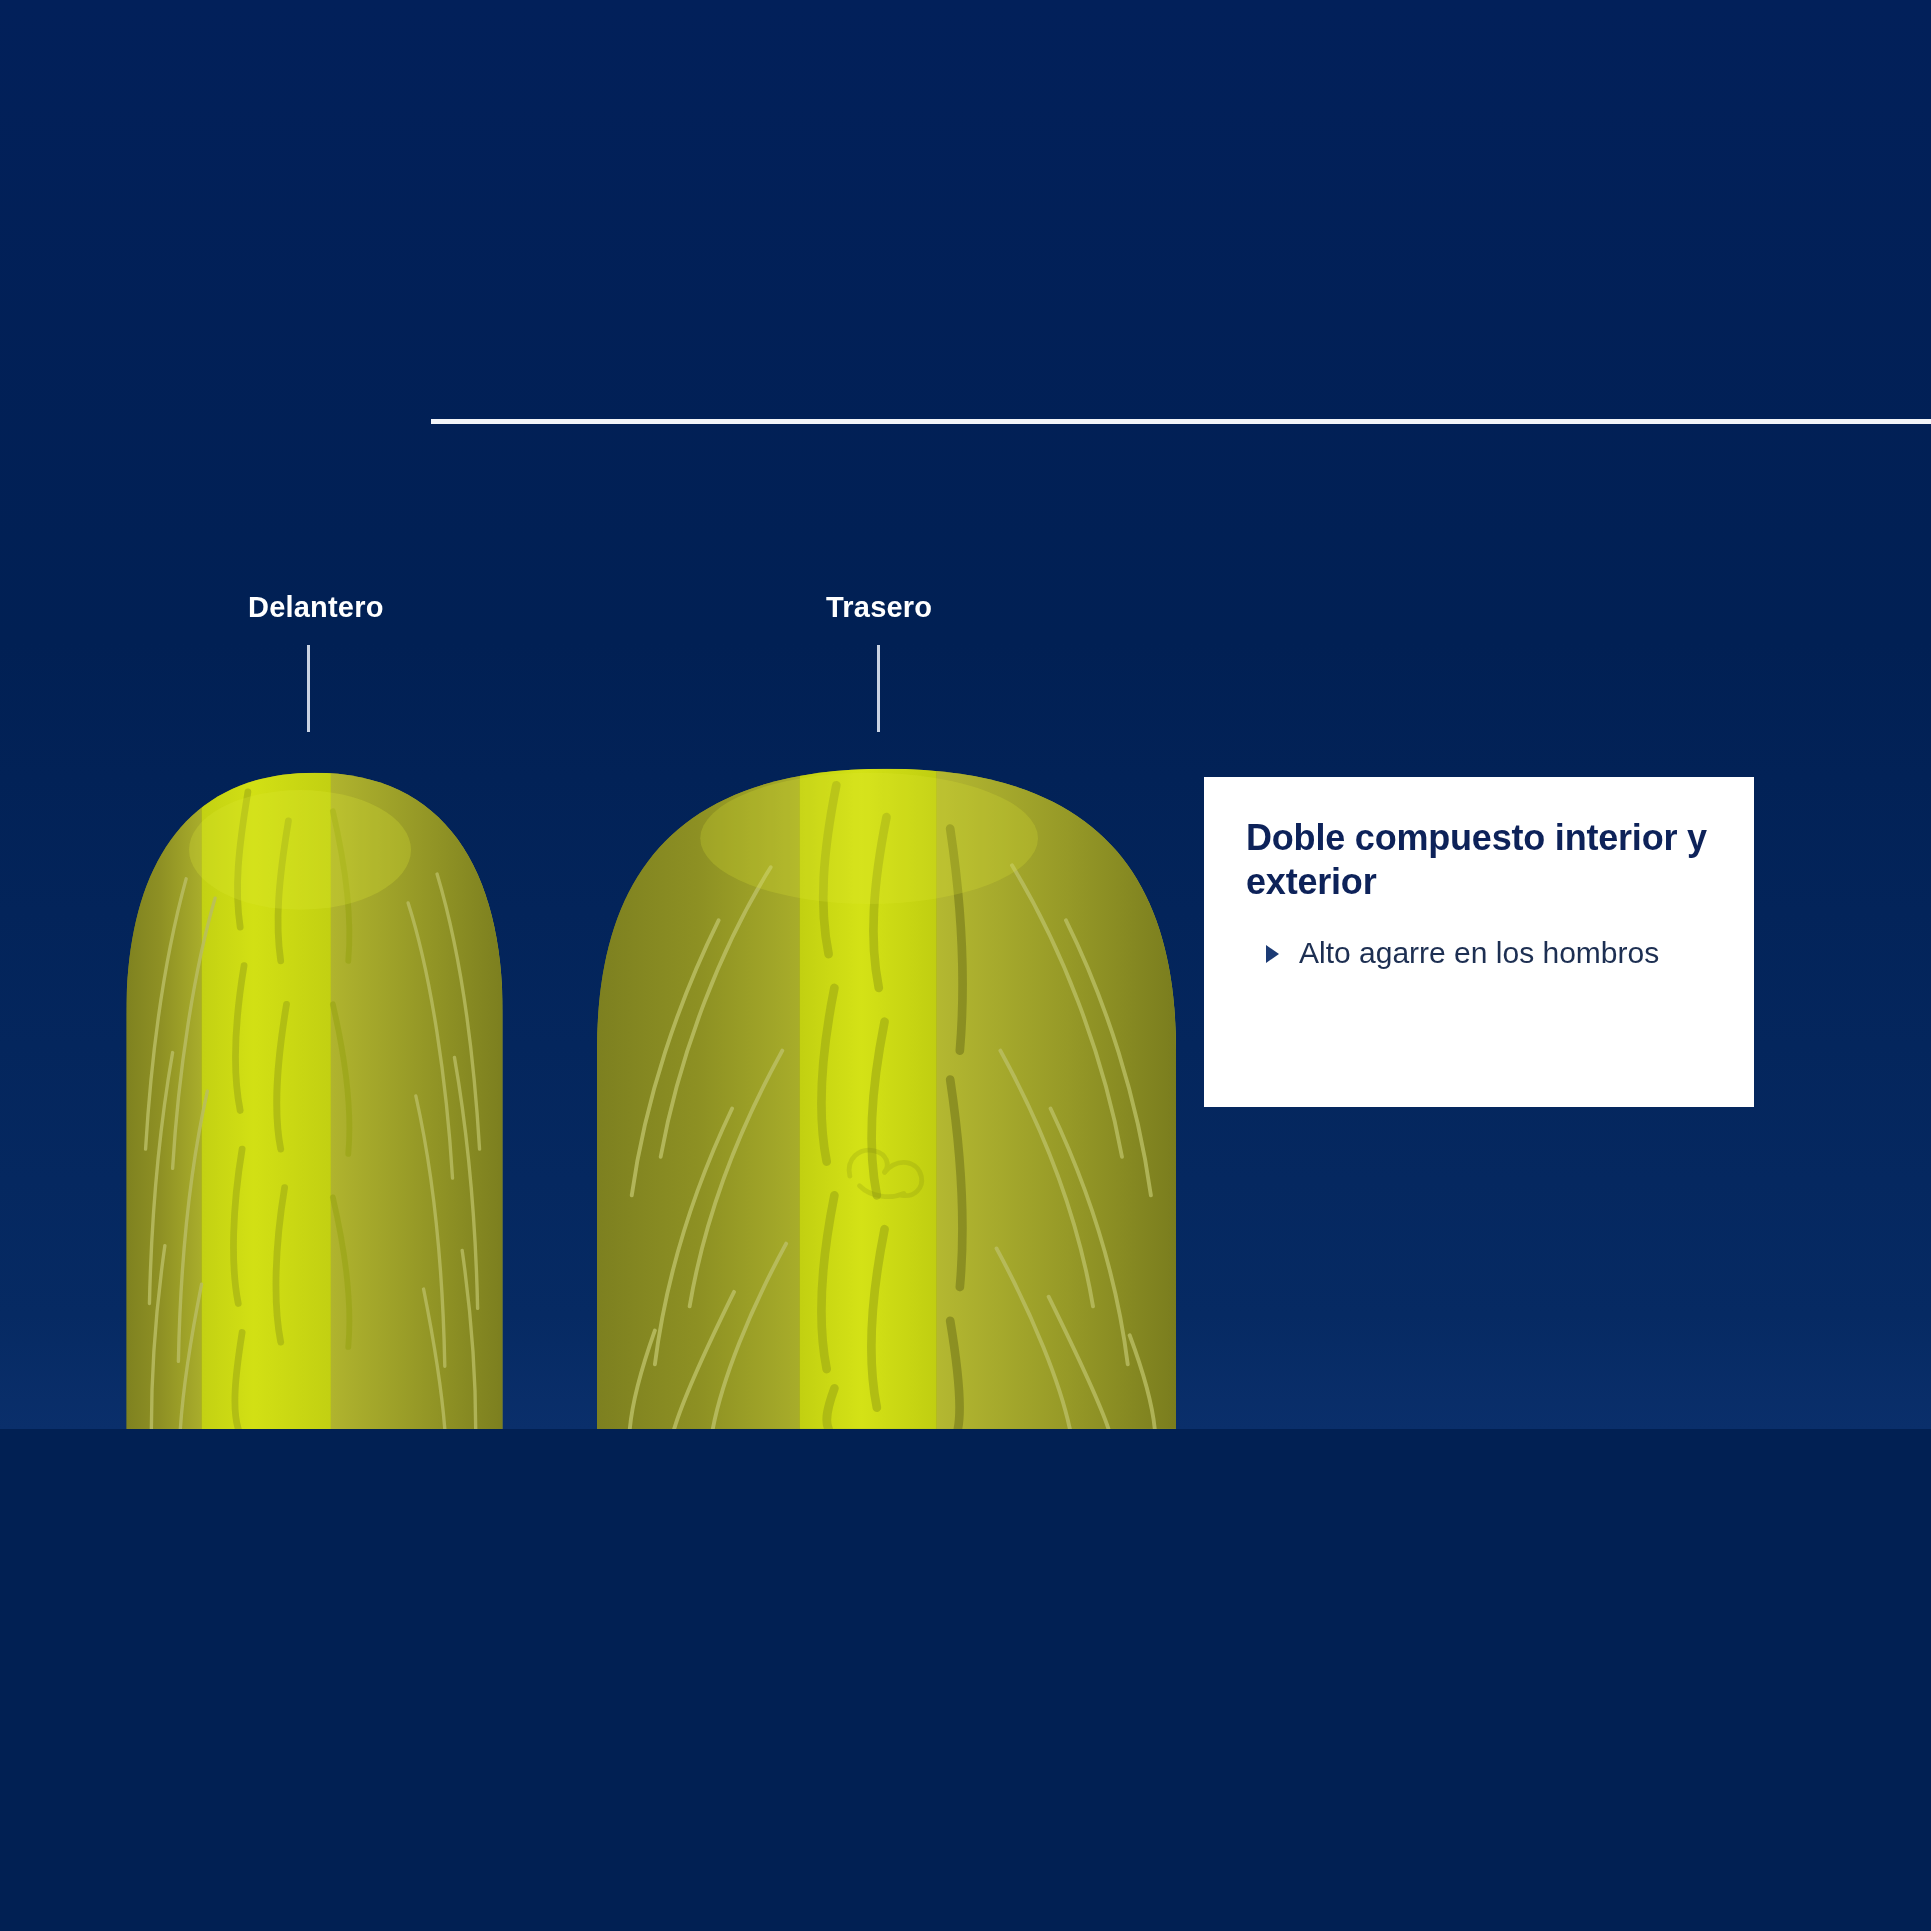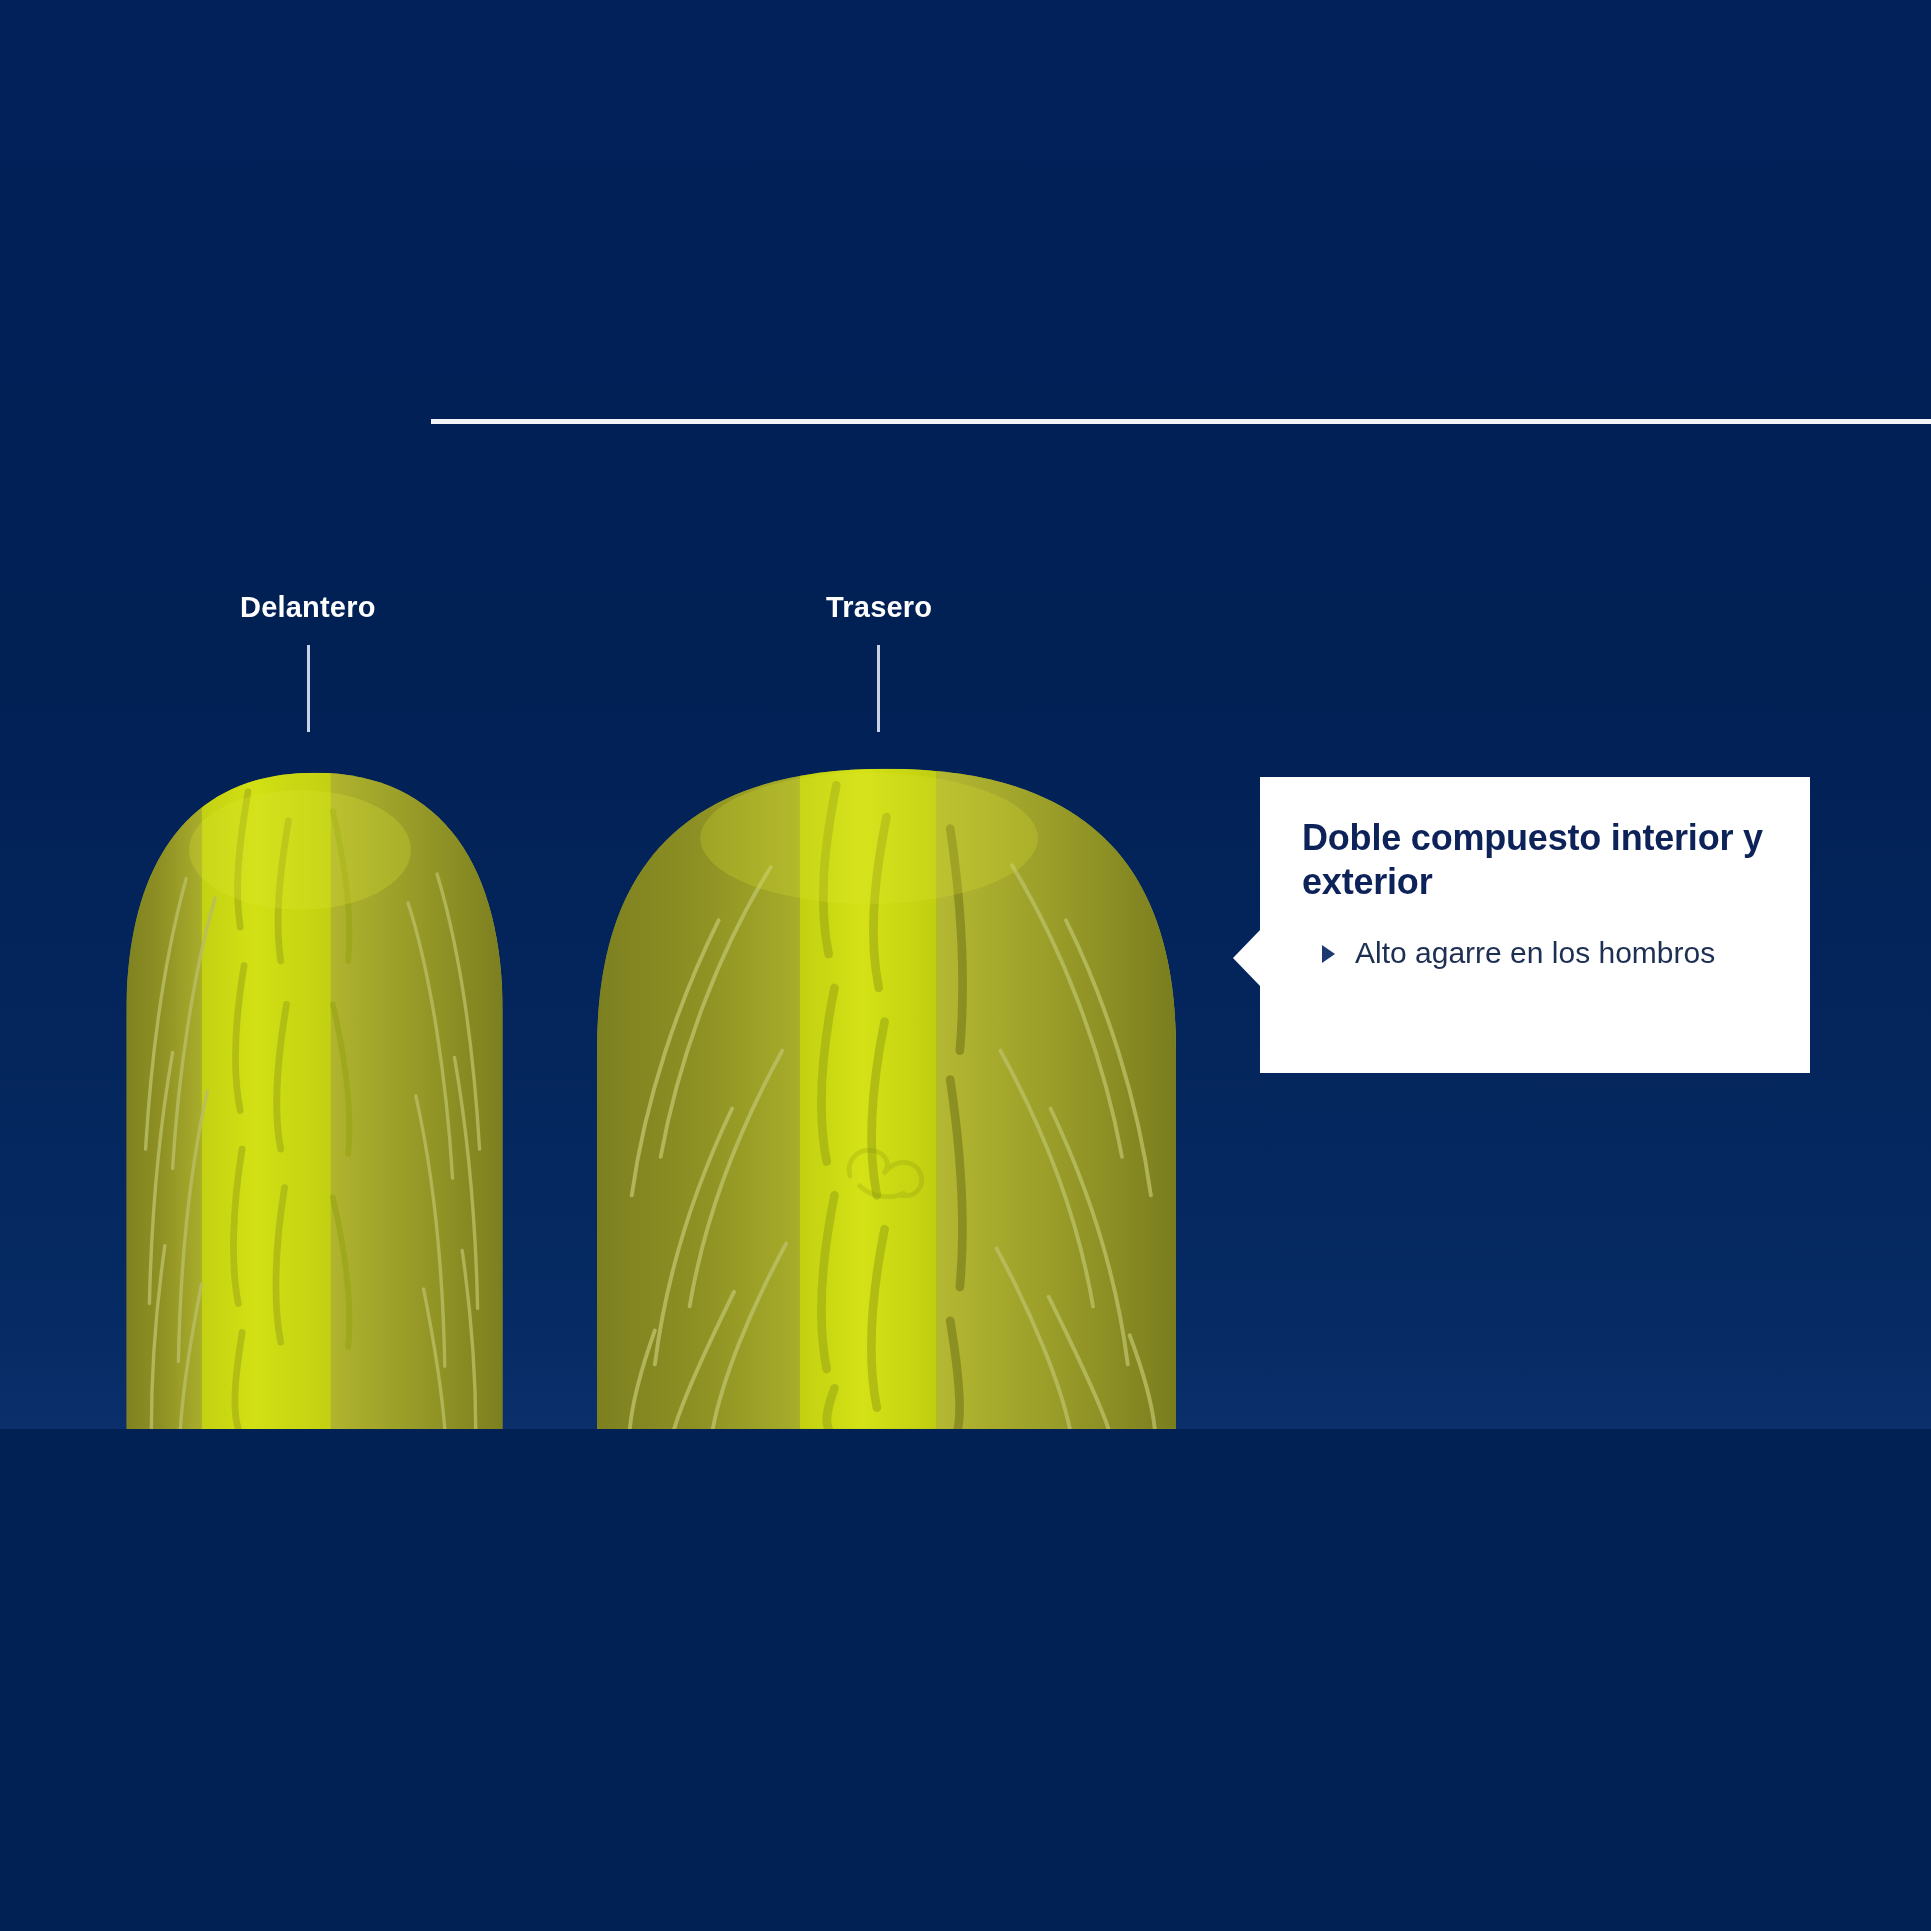--- a/index.html
+++ b/index.html
@@ -49,7 +49,7 @@
     letter-spacing: 0.2px;
     white-space: nowrap;
   }
-  .label-front { left: 240px; top: 591px; }
+  .label-front { left: 248px; top: 591px; }
   .label-rear  { left: 826px; top: 591px; }
 
   .leader {

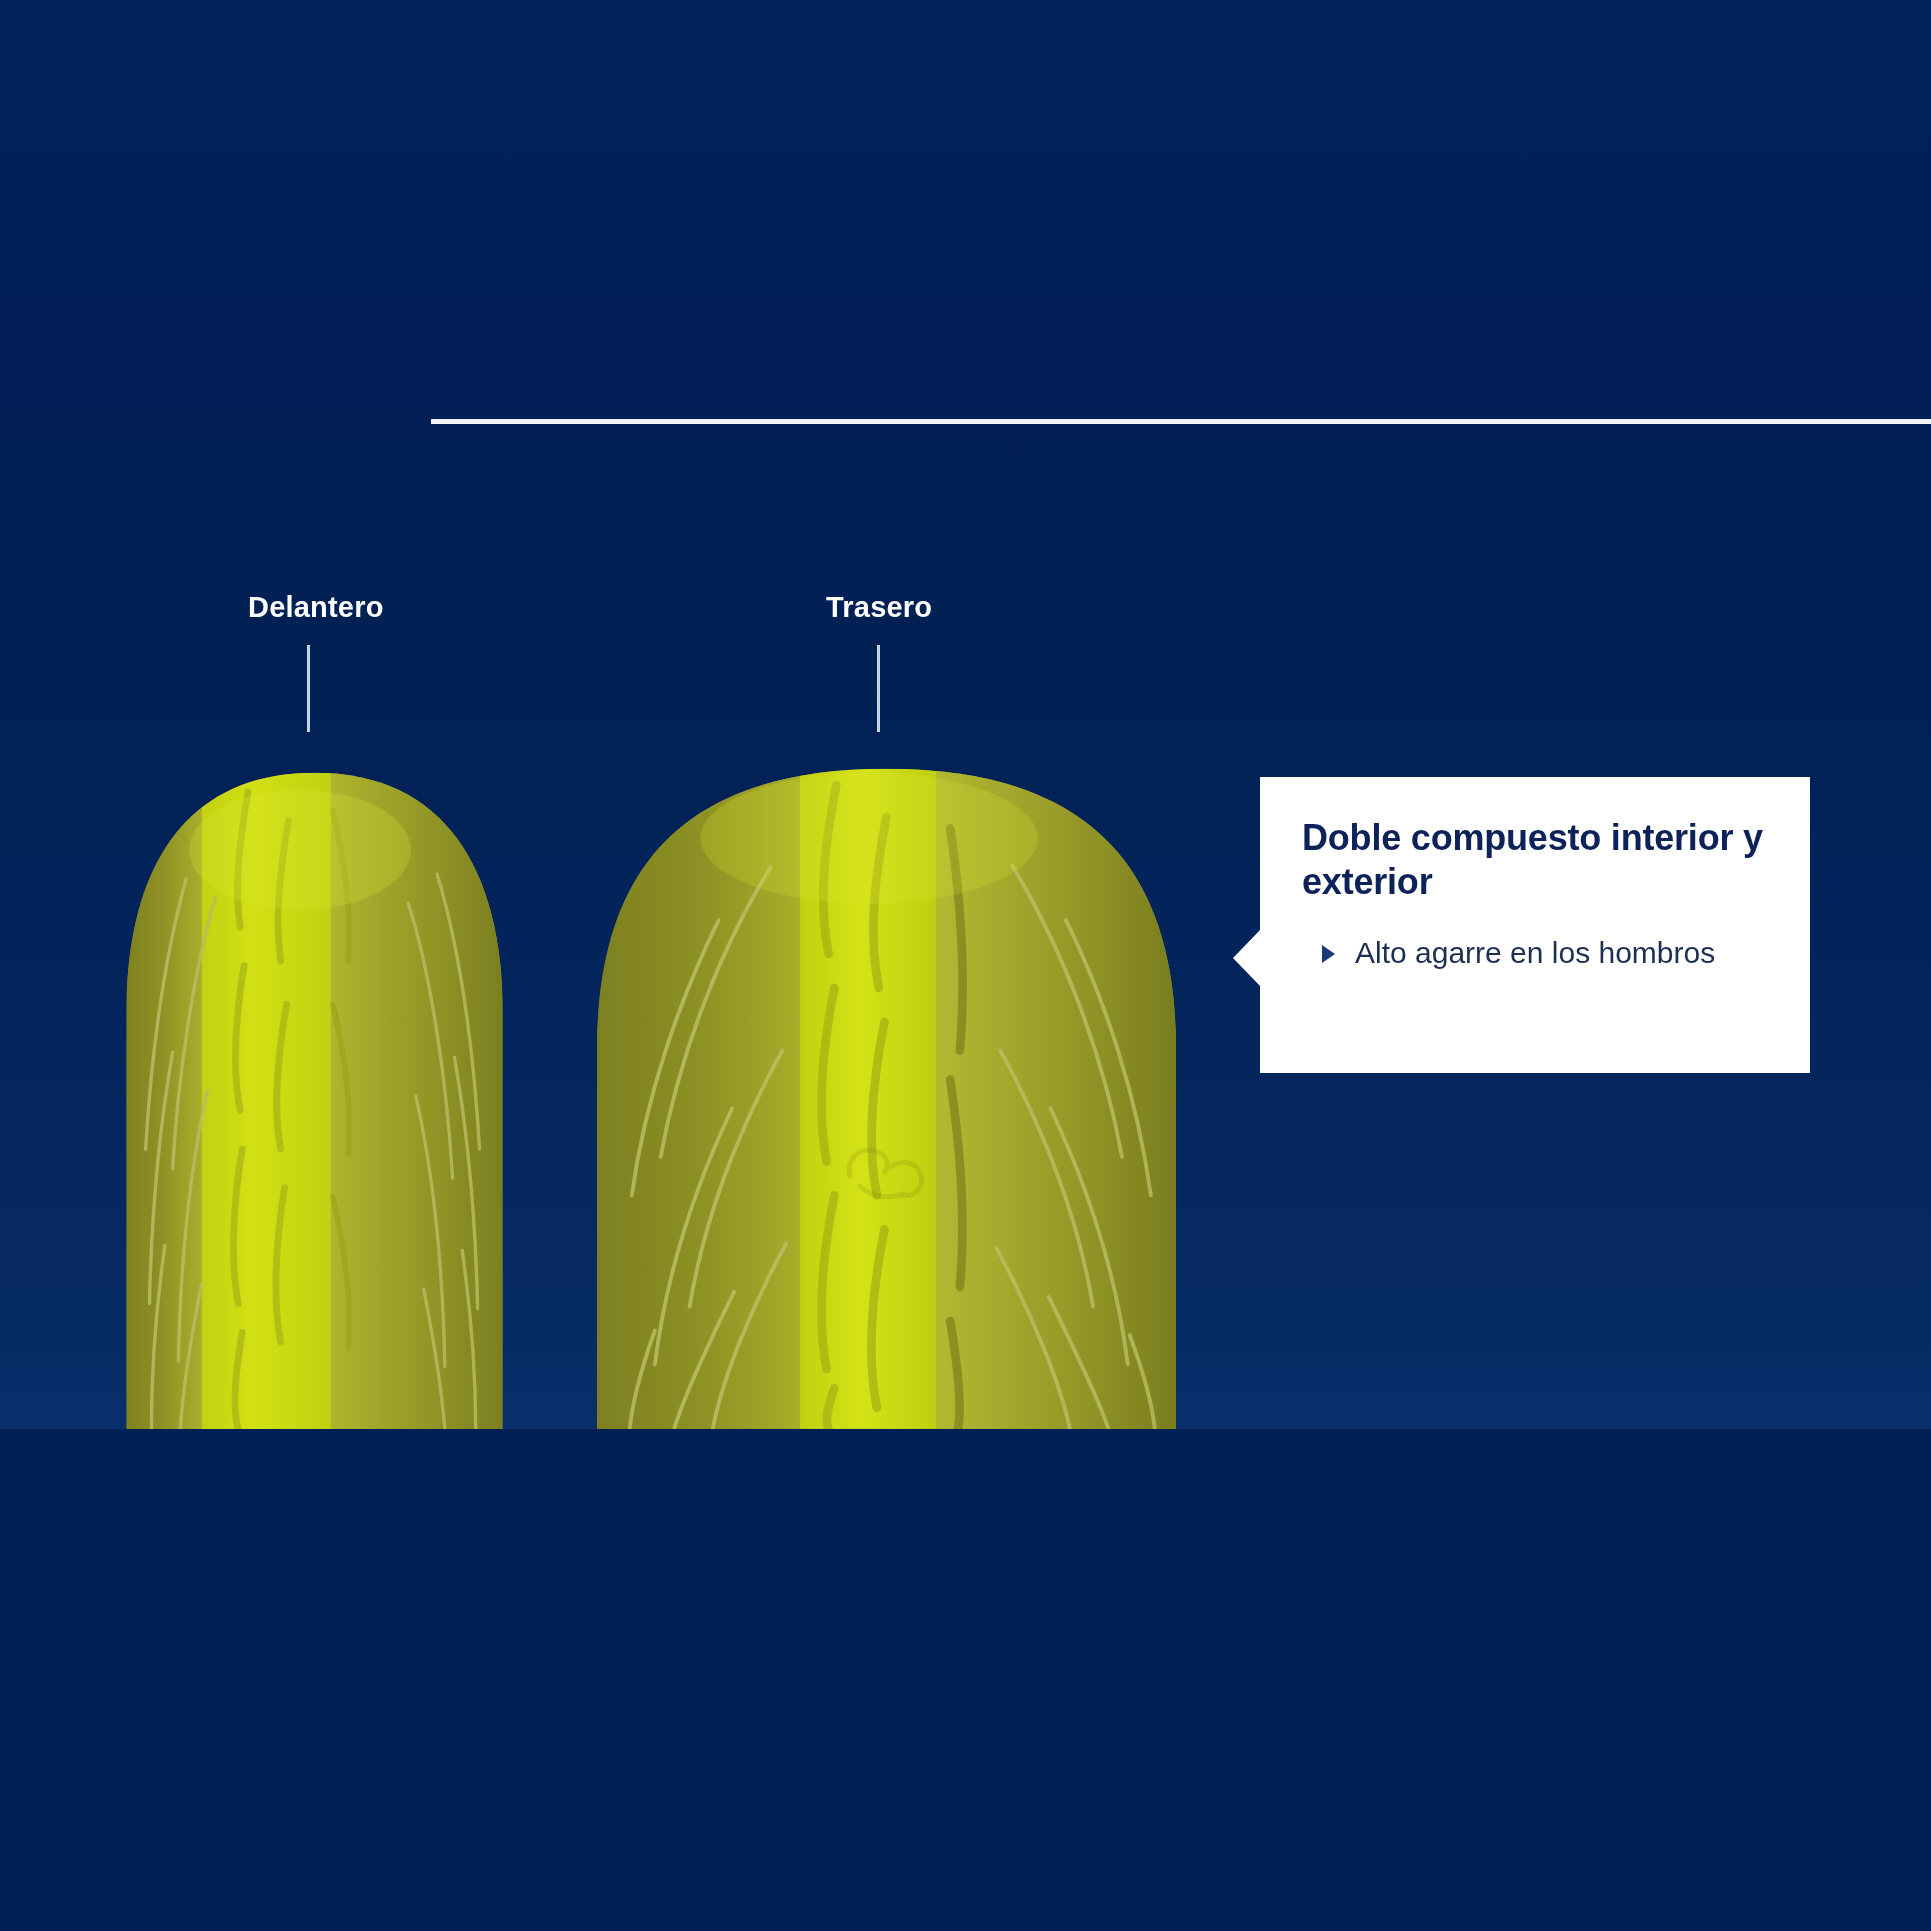--- a/index.html
+++ b/index.html
@@ -70,10 +70,10 @@
   
   .callout {
     position: absolute;
-    left: 1260px;
+    left: 1204px;
     top: 777px;
     width: 550px;
-    height: 296px;
+    height: 330px;
     background: #ffffff;
     box-sizing: border-box;
     padding: 39px 42px 0 42px;

